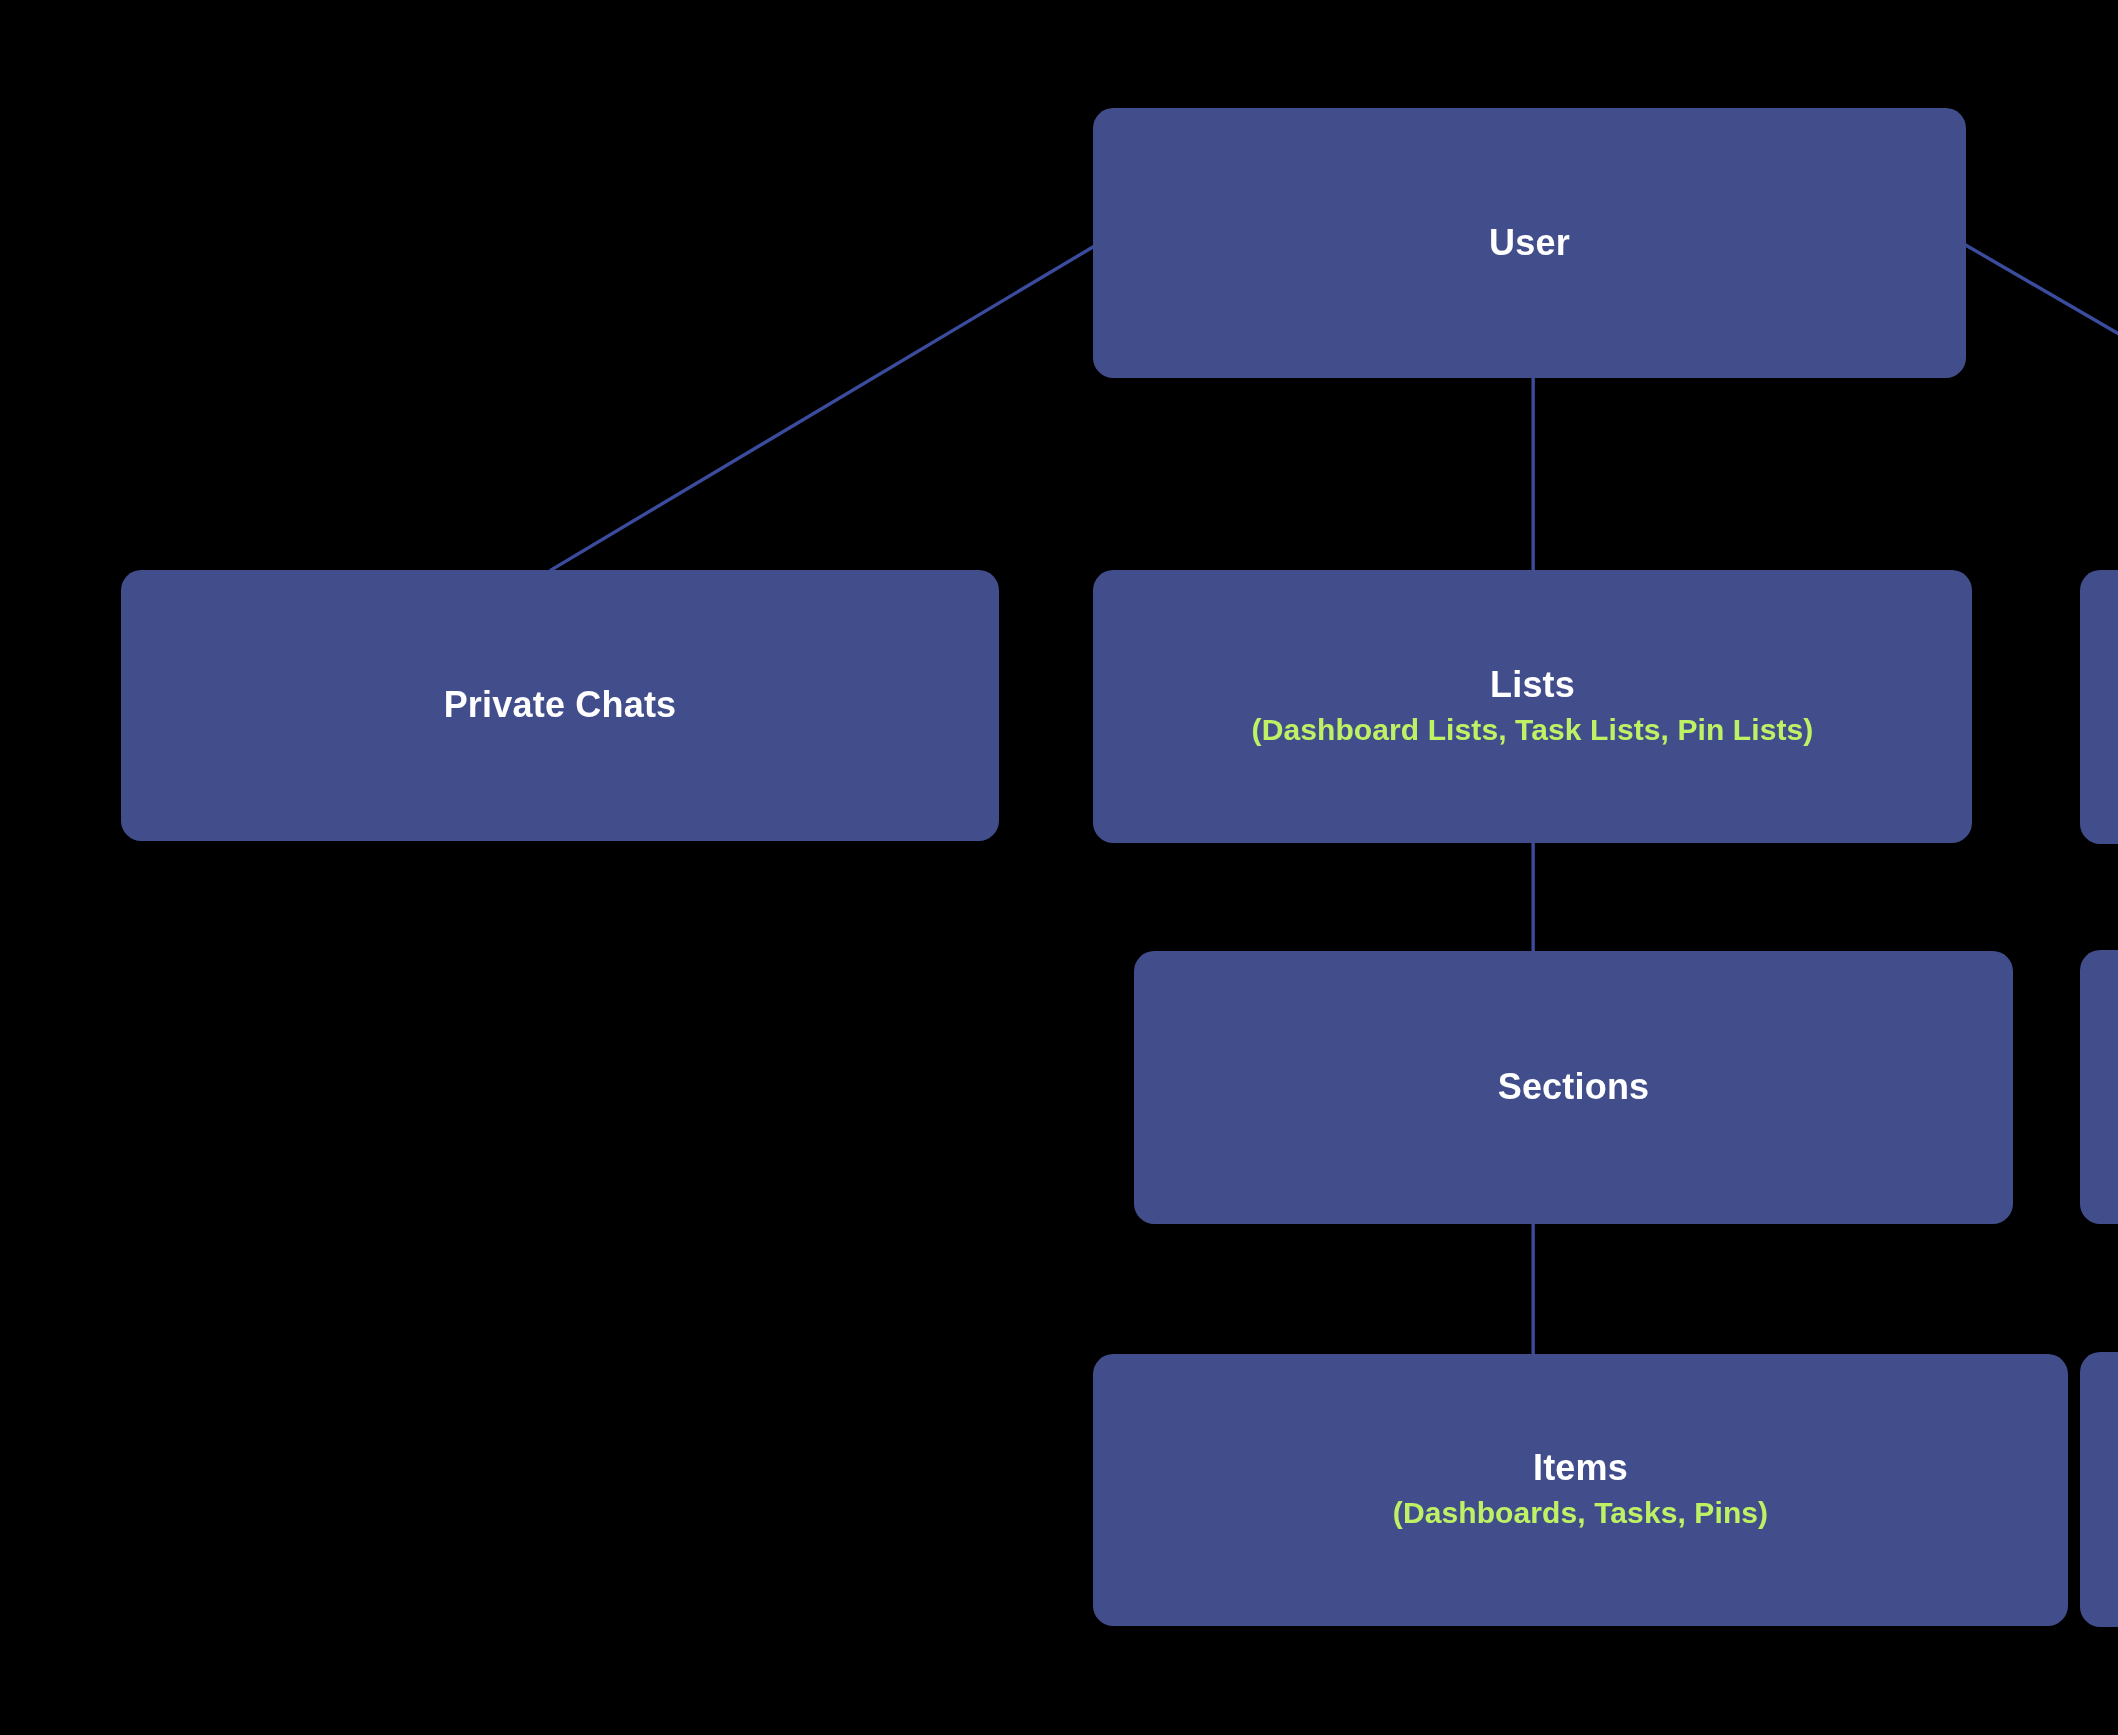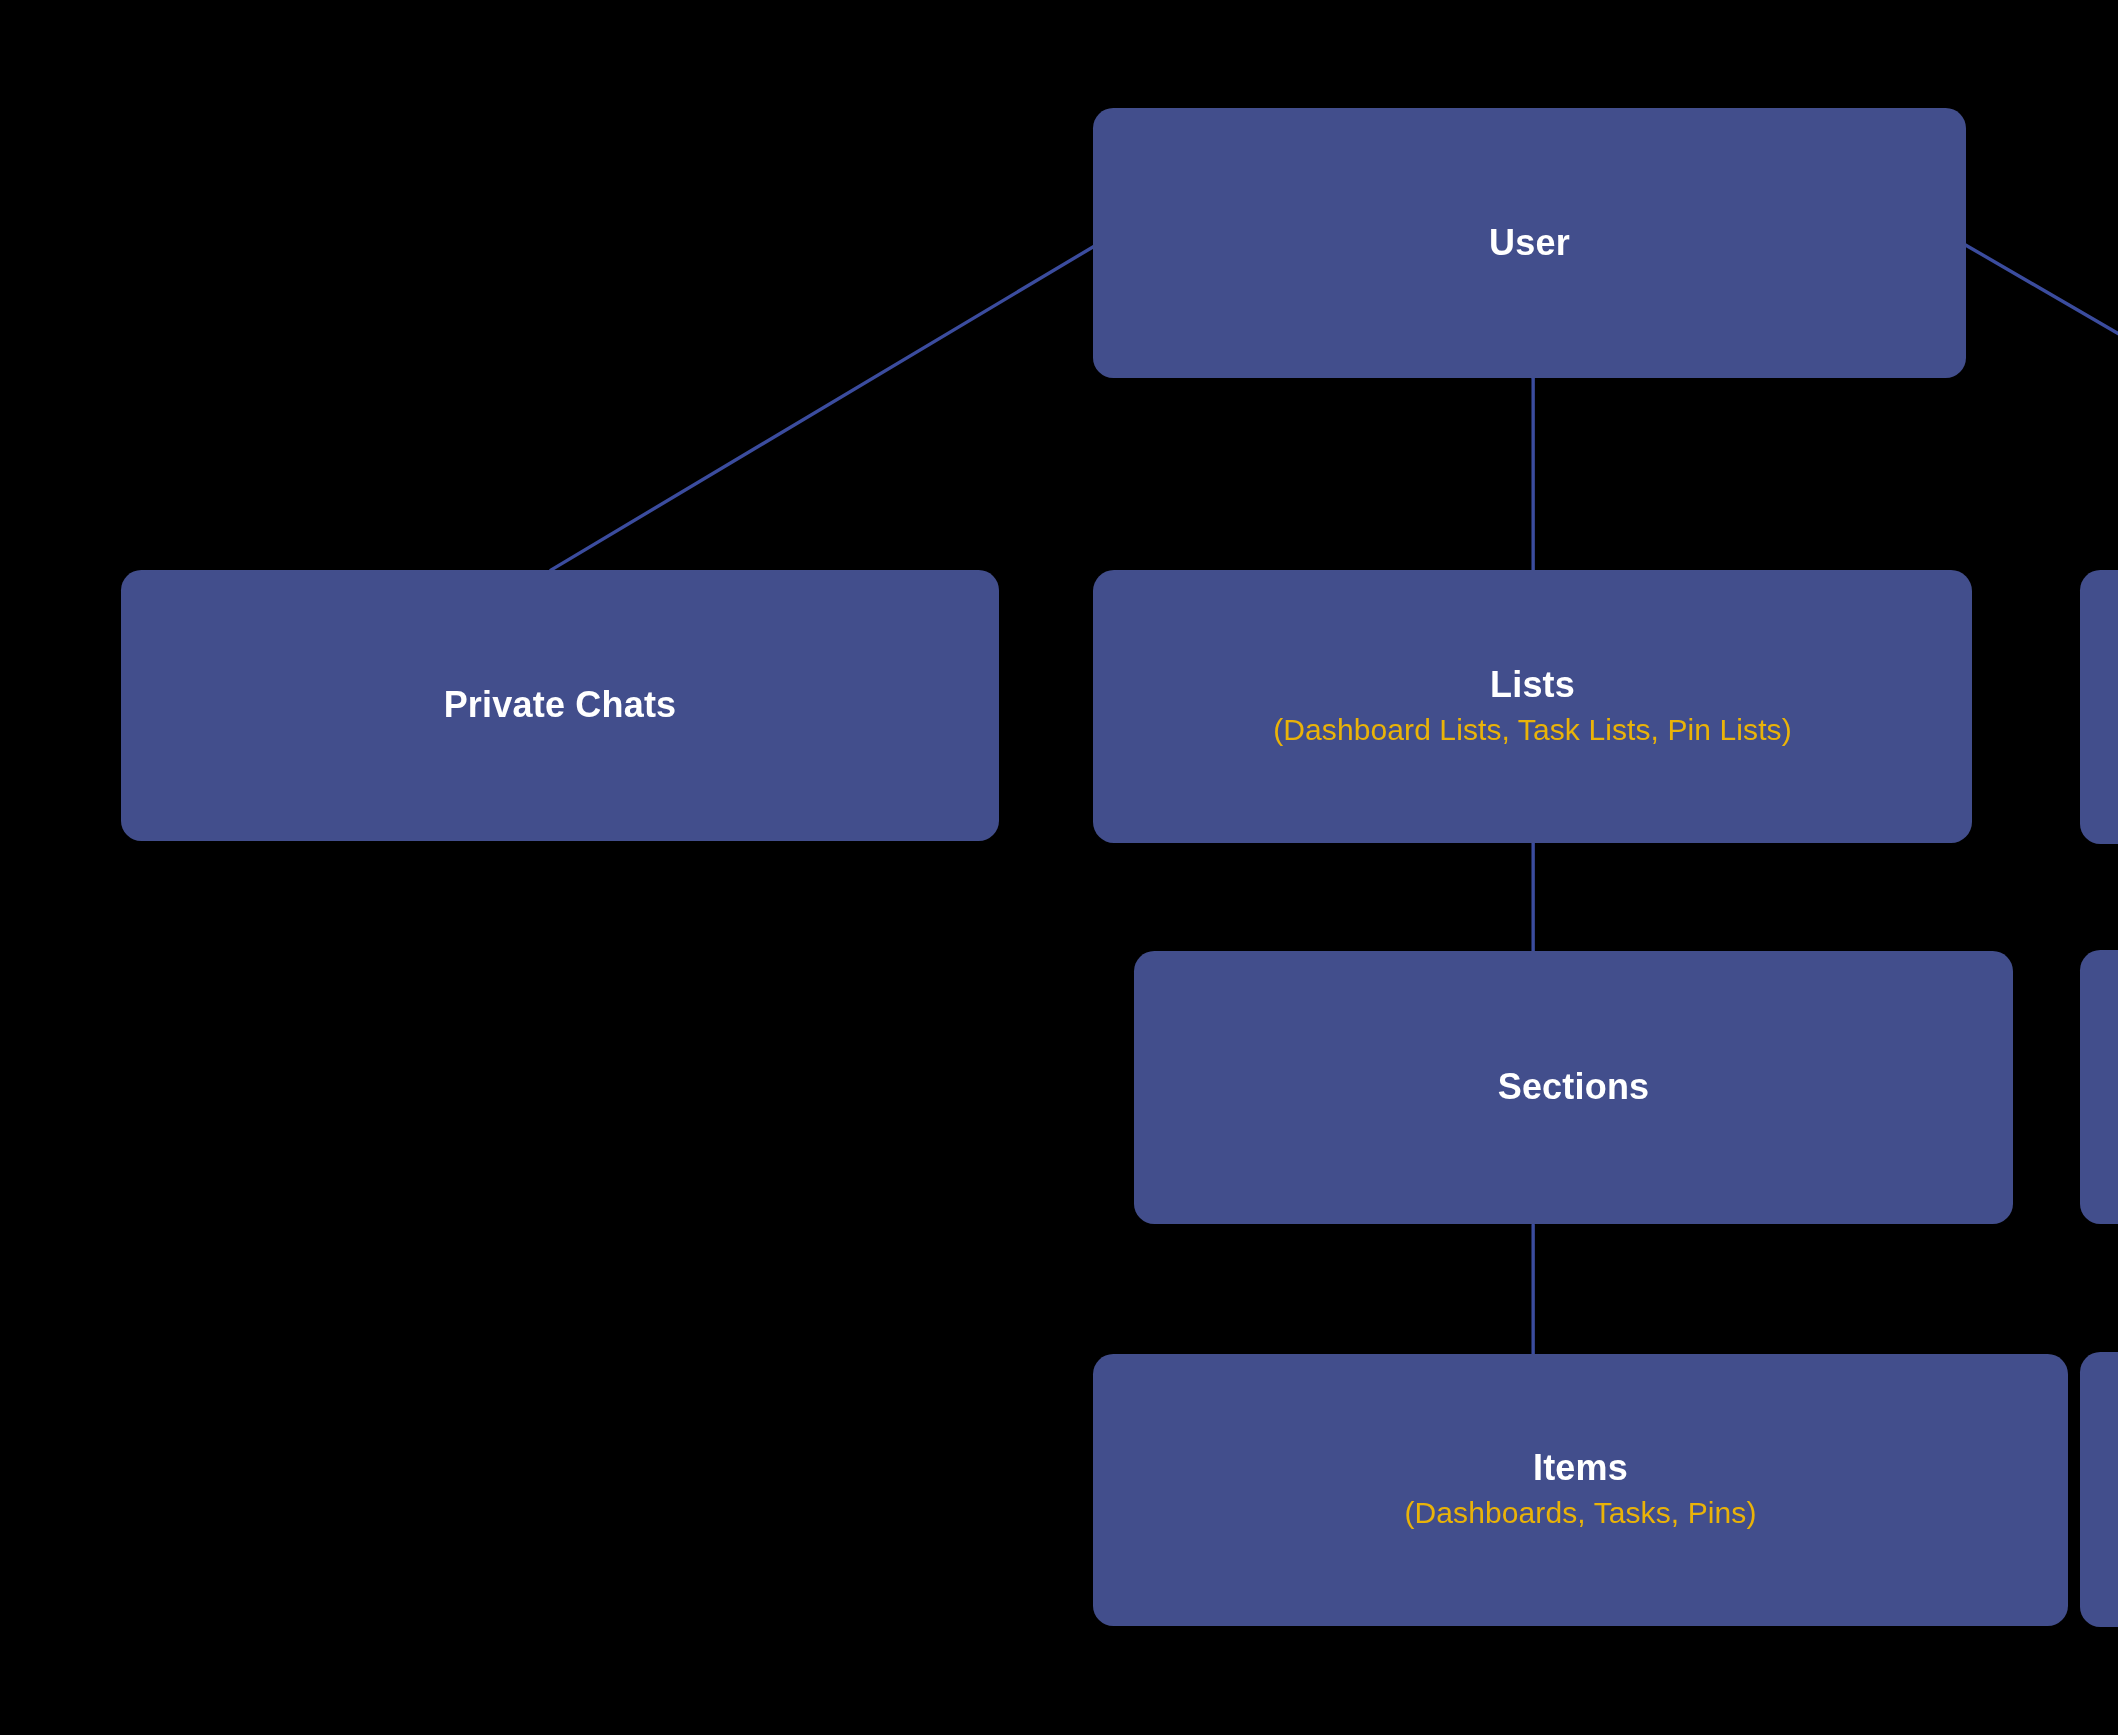--- a/index.html
+++ b/index.html
@@ -86,7 +86,7 @@
       <div class="node" style="left: 109px; top: 570px; width: 878px; height: 271px; background: rgb(66, 78, 140); margin-left: 12px;">
         <div class="node-title">Private Chats</div>
       </div>
-      <div class="node has-subtitle" style="left: 1093px; top: 570px; width: 879px; height: 273px; background: rgb(66, 78, 140); border-radius: 21px;">
+      <div class="node has-subtitle" style="left: 1093px; top: 570px; width: 879px; height: 273px; background: rgb(66, 78, 140);">
         <div class="node-title">Lists</div>
         <div class="node-subtitle">(Dashboard Lists, Task Lists, Pin Lists)</div>
       </div>

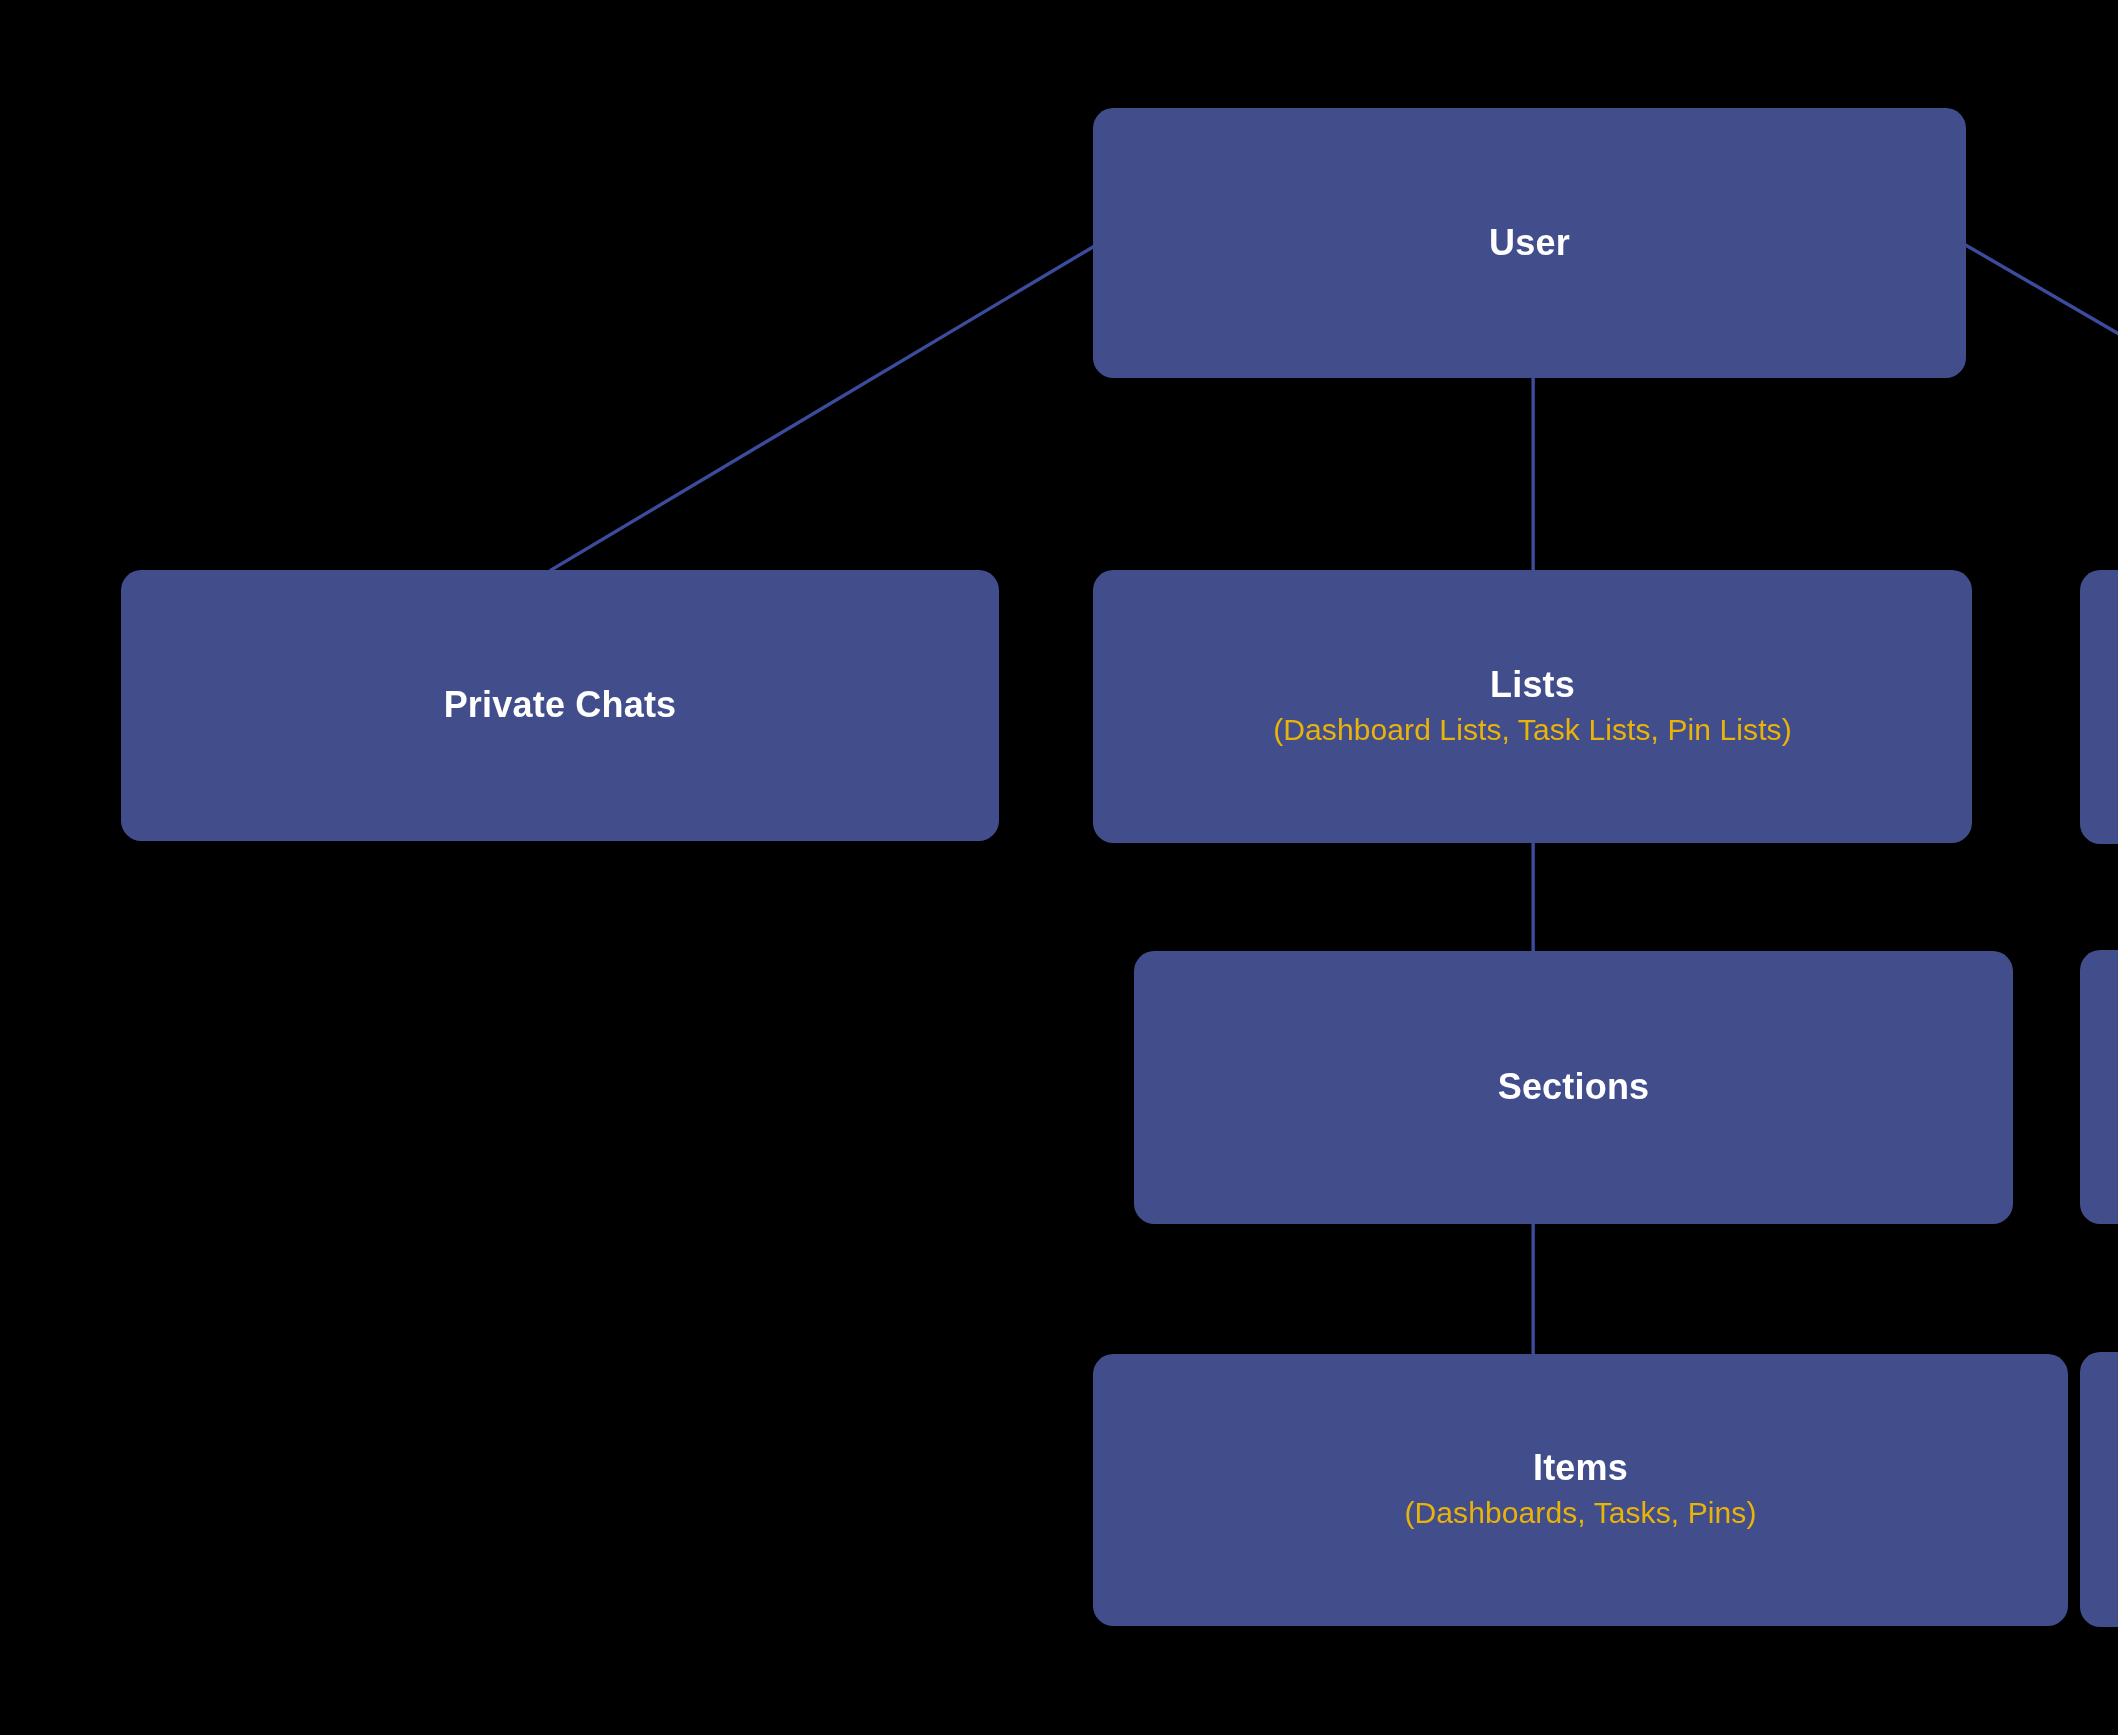--- a/index.html
+++ b/index.html
@@ -49,9 +49,9 @@
     white-space: nowrap;
   }
   .node-subtitle {
-    color: #eab308;
+    color: #bef264;
     font-size: 30px;
-    font-weight: normal;
+    font-weight: bold;
     line-height: 1.12;
     letter-spacing: 0.1px;
     white-space: nowrap;

